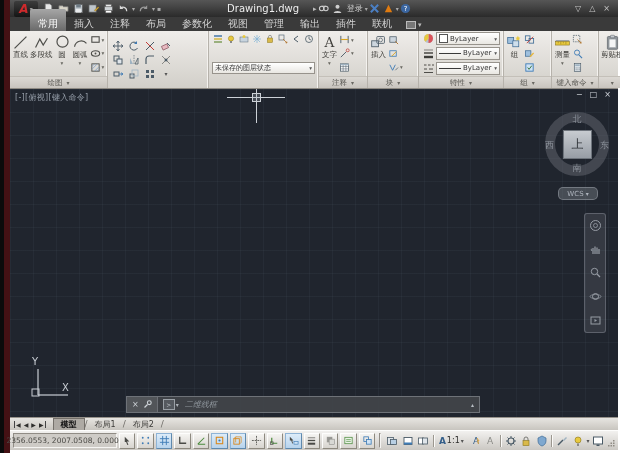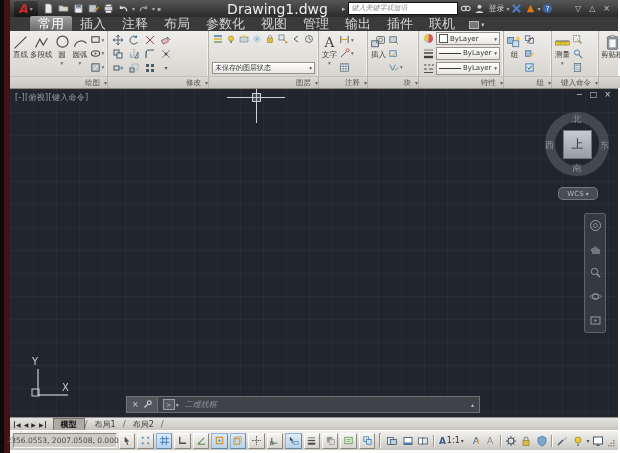--- a/index.html
+++ b/index.html
@@ -18,7 +18,7 @@
   .qbtn{width:13px;height:13px;display:flex;align-items:center;justify-content:center;}
   .qbtn svg{width:11px;height:11px;}
   .tchev{font-size:6px;color:#aaa;}
-  .doc-title{font-size:14px;color:#eee;margin-left:66px;white-space:nowrap;}
+  .doc-title{font-size:10px;color:#eee;margin-left:66px;white-space:nowrap;}
   .ic-arrow{font-size:7px;color:#bbb;margin-left:14px;}
   .searchbox{width:104px;height:11px;background:#fff;border:1px solid #111;font-size:7px;font-style:italic;color:#888;padding:0 2px;margin-left:3px;}
   .icbtn{width:14px;height:13px;display:flex;align-items:center;justify-content:center;}

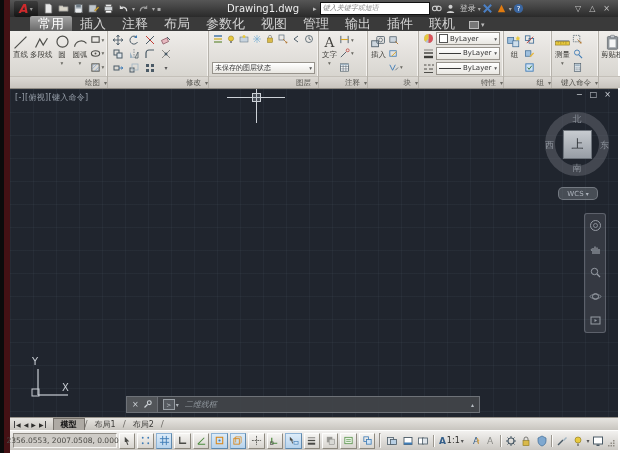--- a/index.html
+++ b/index.html
@@ -174,7 +174,6 @@
       </div>
       <span class="doc-title">Drawing1.dwg</span>
       <span class="ic-arrow">▸</span>
-      <span class="searchbox">键入关键字或短语</span>
       <span class="icbtn">
           <svg viewBox="0 0 12 12">
             <circle cx="4" cy="6" r="2.4" fill="none" stroke="#cfcfcf" stroke-width="1.2"></circle>

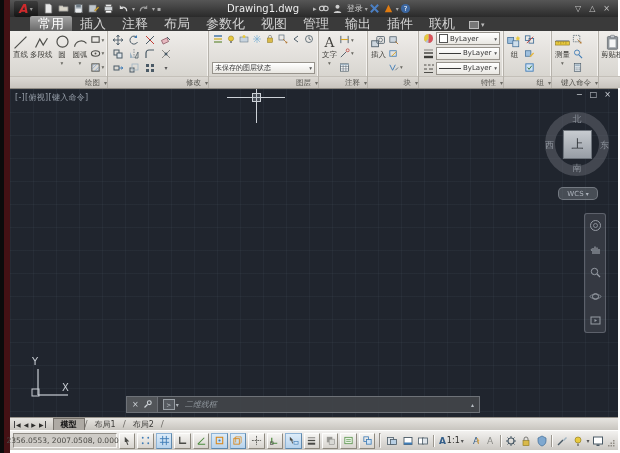--- a/index.html
+++ b/index.html
@@ -28,7 +28,7 @@
 
   
   .tabrow{height:14px;flex:0 0 14px;background:#3a3a3a;display:flex;align-items:flex-end;padding-left:20px;}
-  .rtab{font-size:13px;color:#d3d3d3;padding:3px 8px 2px;line-height:10px;white-space:nowrap;}
+  .rtab{font-size:10px;color:#d3d3d3;padding:10px 8px 2px;line-height:10px;white-space:nowrap;}
   .rtab.active{background:linear-gradient(#a6a6a6,#6a6a6a);color:#fff;border-radius:2px 2px 0 0;}
   .ribmin{margin-left:6px;display:flex;align-items:center;gap:2px;color:#bbb;font-size:7px;padding-bottom:2px;}
   .ribmin .box{width:8px;height:6px;border:1px solid #bbb;background:#777;}

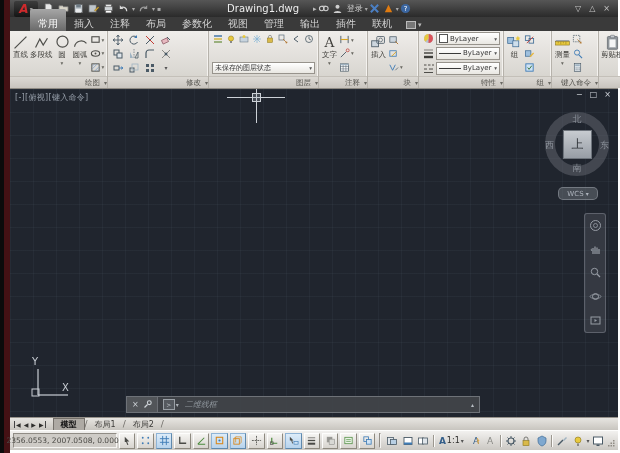--- a/index.html
+++ b/index.html
@@ -37,7 +37,7 @@
   .ribbon{height:57px;flex:0 0 57px;background:linear-gradient(#efedea,#d2cfc9);border-bottom:1px solid #8f8b84;display:flex;}
   .panel{display:flex;flex-direction:column;border-right:1px solid #b6b2ab;box-shadow:inset -1px 0 0 #f4f2ef;}
   .pbody{flex:1;display:flex;padding:1px 2px;gap:1px;min-height:0;}
-  .plabel{height:11px;flex:0 0 11px;font-size:7.5px;color:#53524d;display:flex;align-items:center;justify-content:flex-end;gap:4px;background:linear-gradient(#dcd9d4,#c8c4be);border-top:1px solid #c4c0b9;white-space:nowrap;overflow:hidden;}
+  .plabel{height:11px;flex:0 0 11px;font-size:7.5px;color:#53524d;display:flex;align-items:center;justify-content:center;gap:4px;background:linear-gradient(#dcd9d4,#c8c4be);border-top:1px solid #c4c0b9;white-space:nowrap;overflow:hidden;}
   .plabel .chev{font-size:6px;color:#6a6963;}
   .bigbtn{display:flex;flex-direction:column;align-items:center;font-size:7.5px;color:#3e3d39;padding-top:2px;line-height:8px;white-space:nowrap;}
   .bigbtn svg{width:17px;height:17px;flex:0 0 auto;}

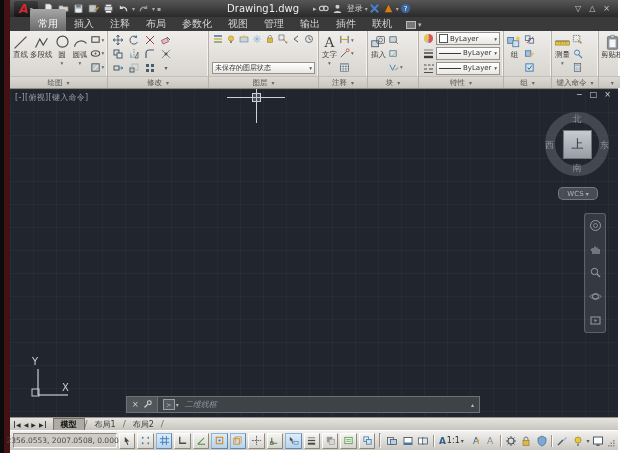--- a/index.html
+++ b/index.html
@@ -364,10 +364,6 @@
               </span>
           </div>
         </div>
-        <div class="plabel">
-            <span>修改</span>
-            <span class="chev">▾</span>
-          </div>
       </div>
 
       <div class="panel" style="flex:0 0 106px">

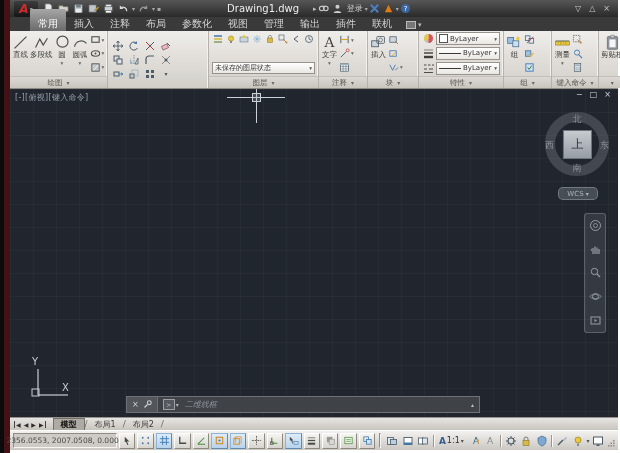--- a/index.html
+++ b/index.html
@@ -440,10 +440,6 @@
             </div>
           </div>
         </div>
-        <div class="plabel">
-            <span>图层</span>
-            <span class="chev">▾</span>
-          </div>
       </div>
 
       <div class="panel" style="flex:0 0 48px">

